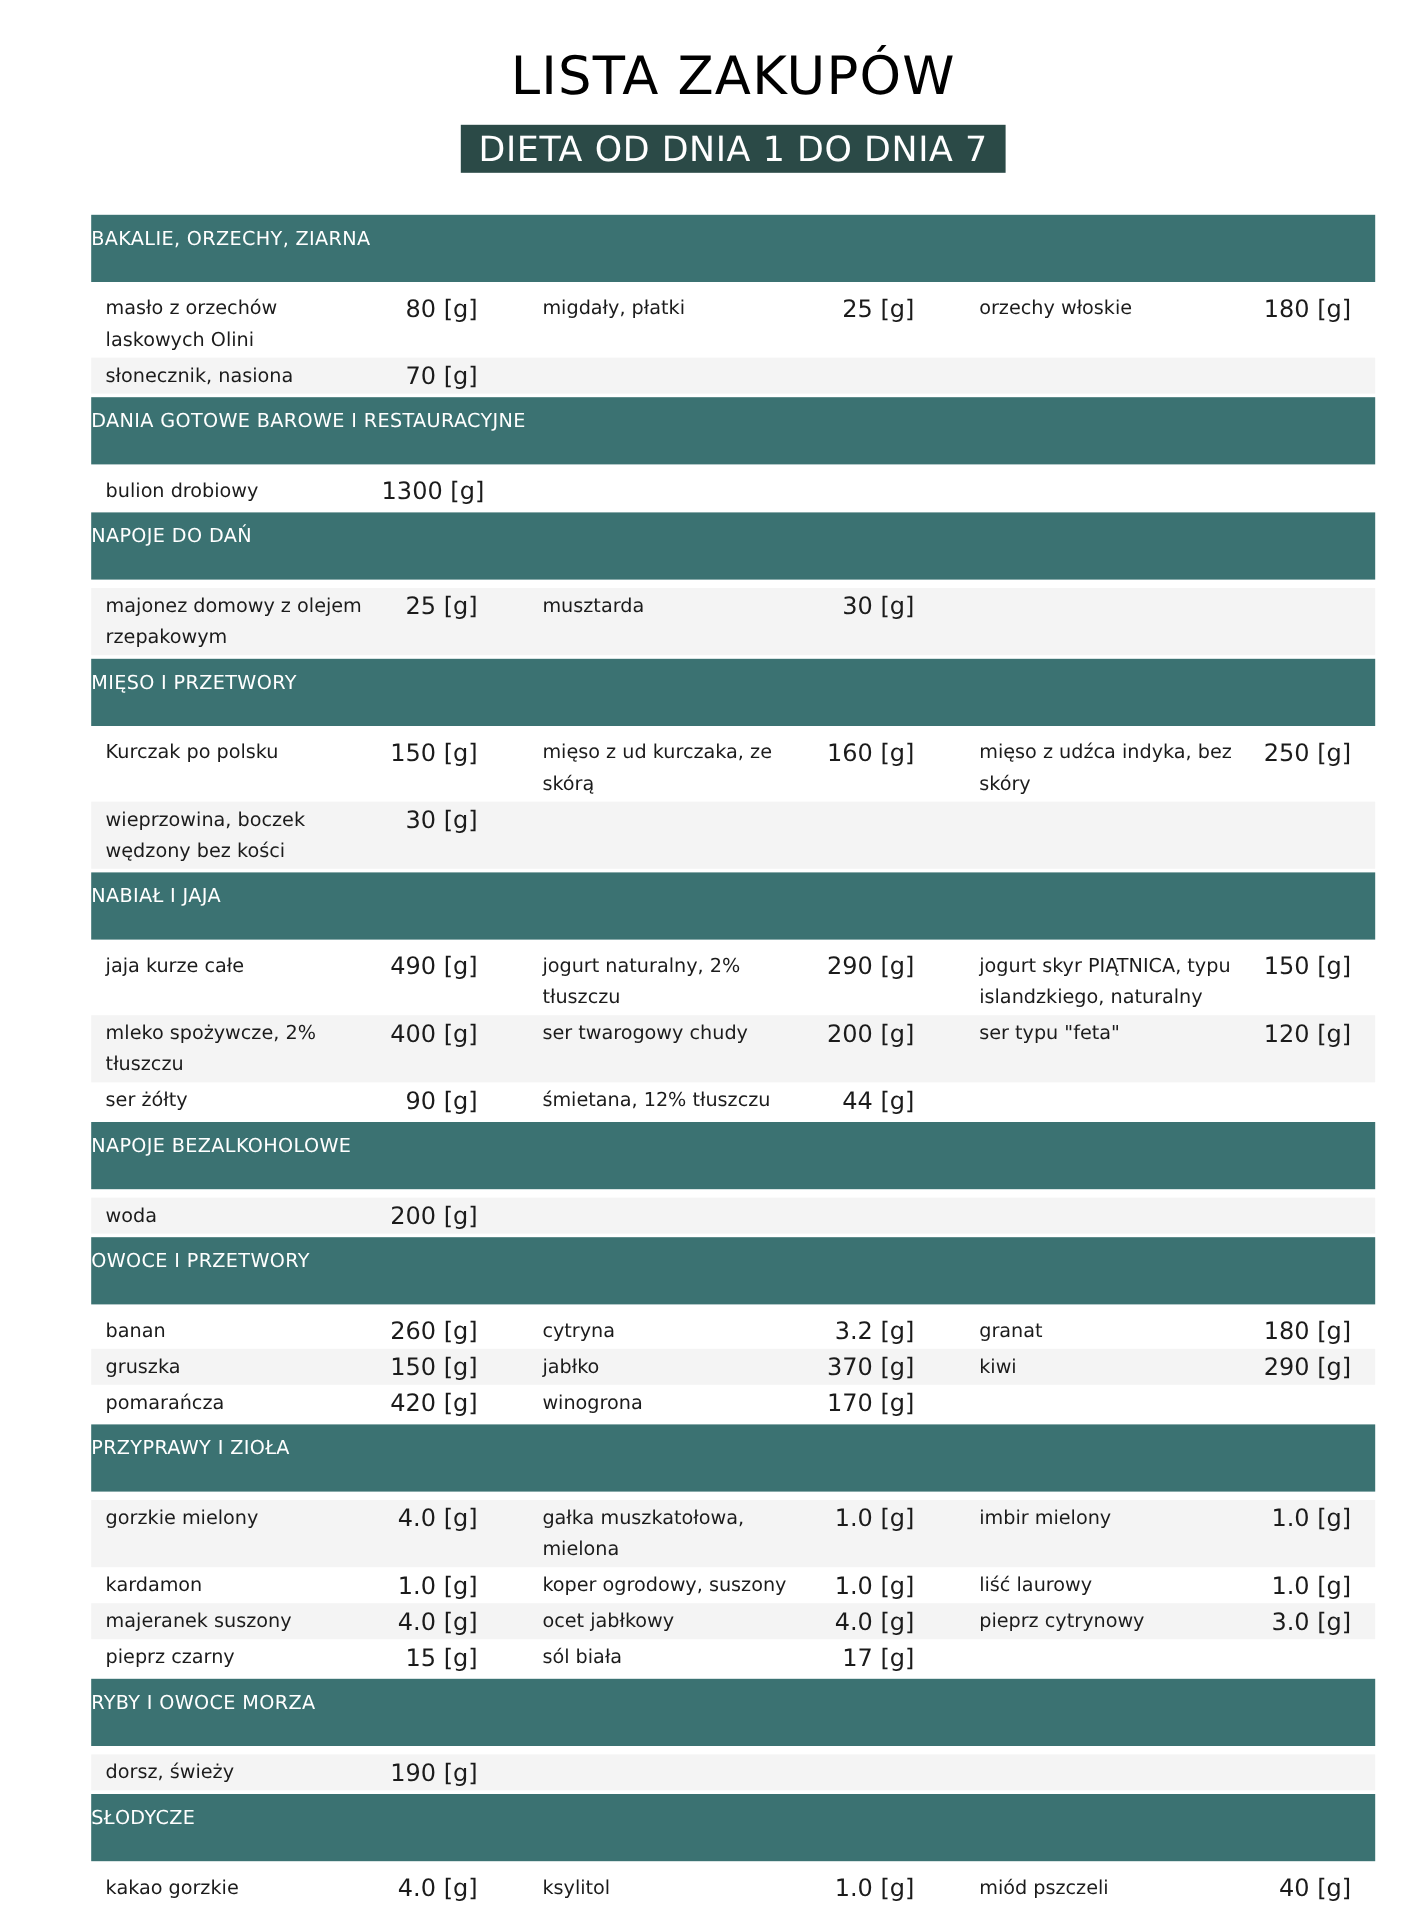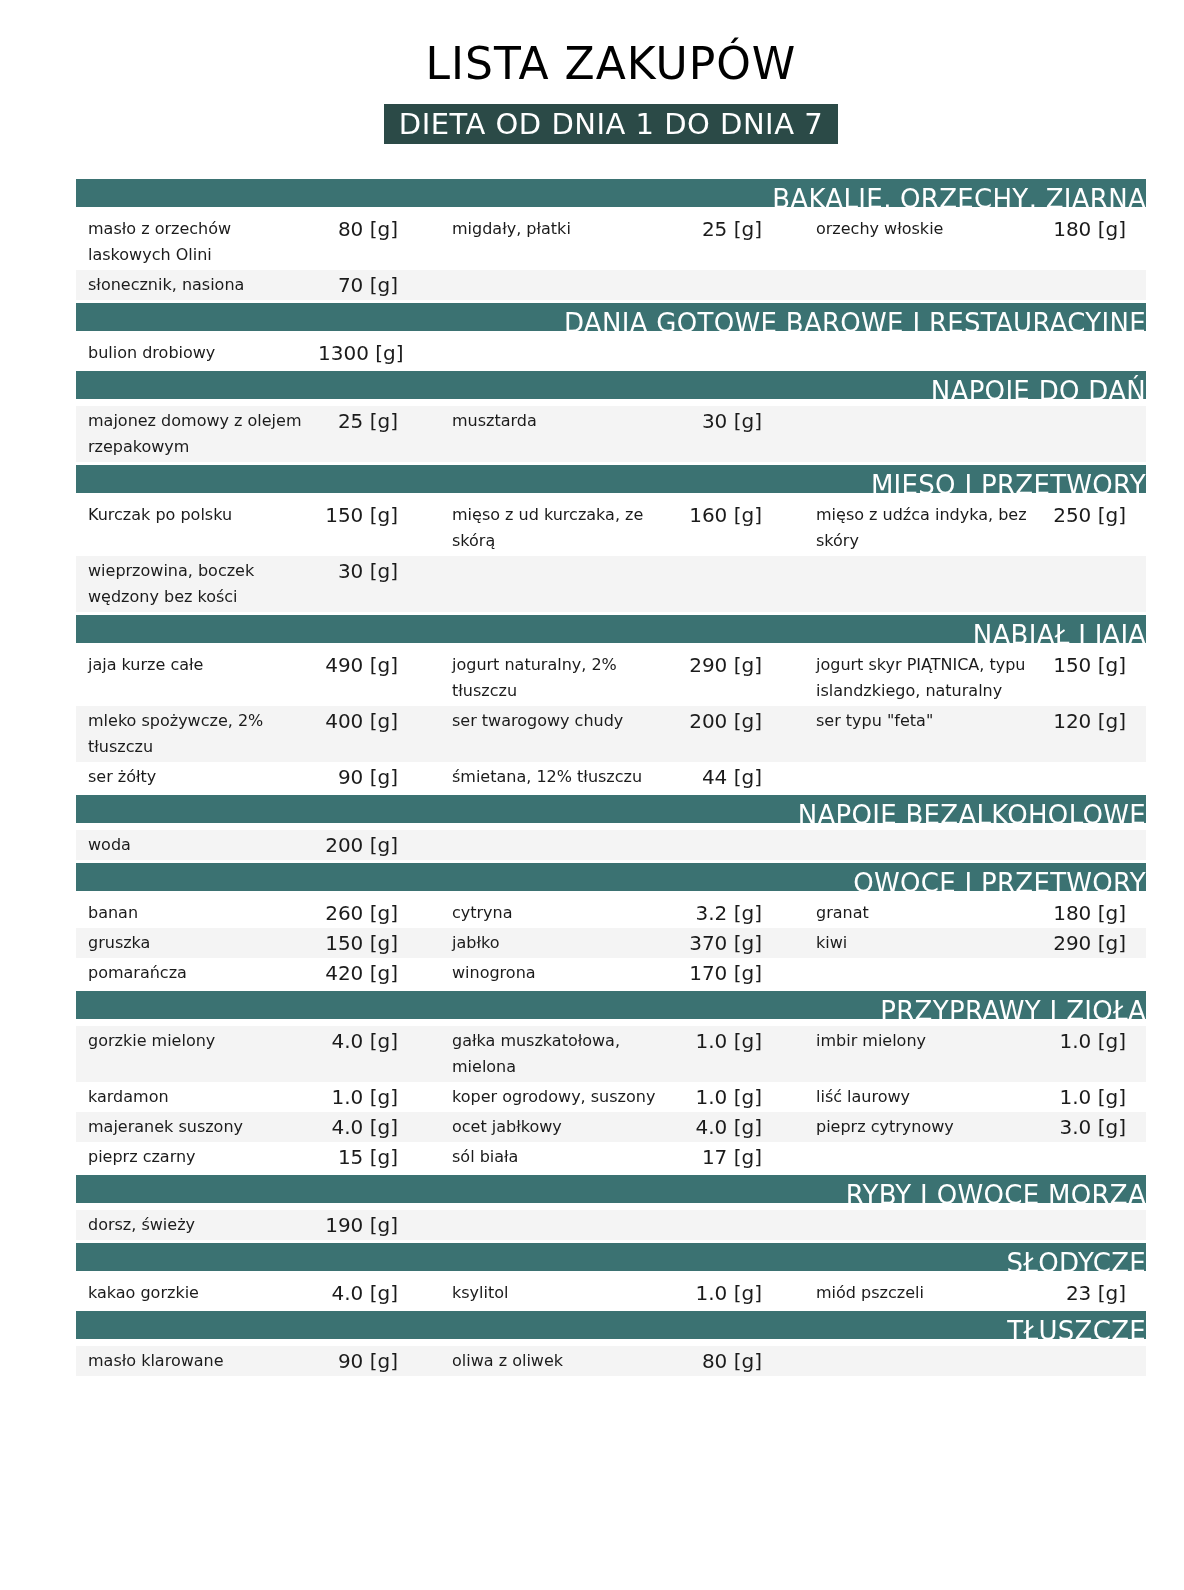--- a/index.html
+++ b/index.html
@@ -31,7 +31,7 @@
   .section{margin:0;}
   .section-header{
     background:var(--header-bg);color:var(--header-text);
-    text-align:right;font-size:26px;line-height:40px;height:28px;
+    text-align:left;font-size:16px;line-height:40px;height:56px;
     margin:3px 0 7px 0;letter-spacing:0.3px;
   }
   .item-row{display:flex;padding:2px 0;gap:22px;}

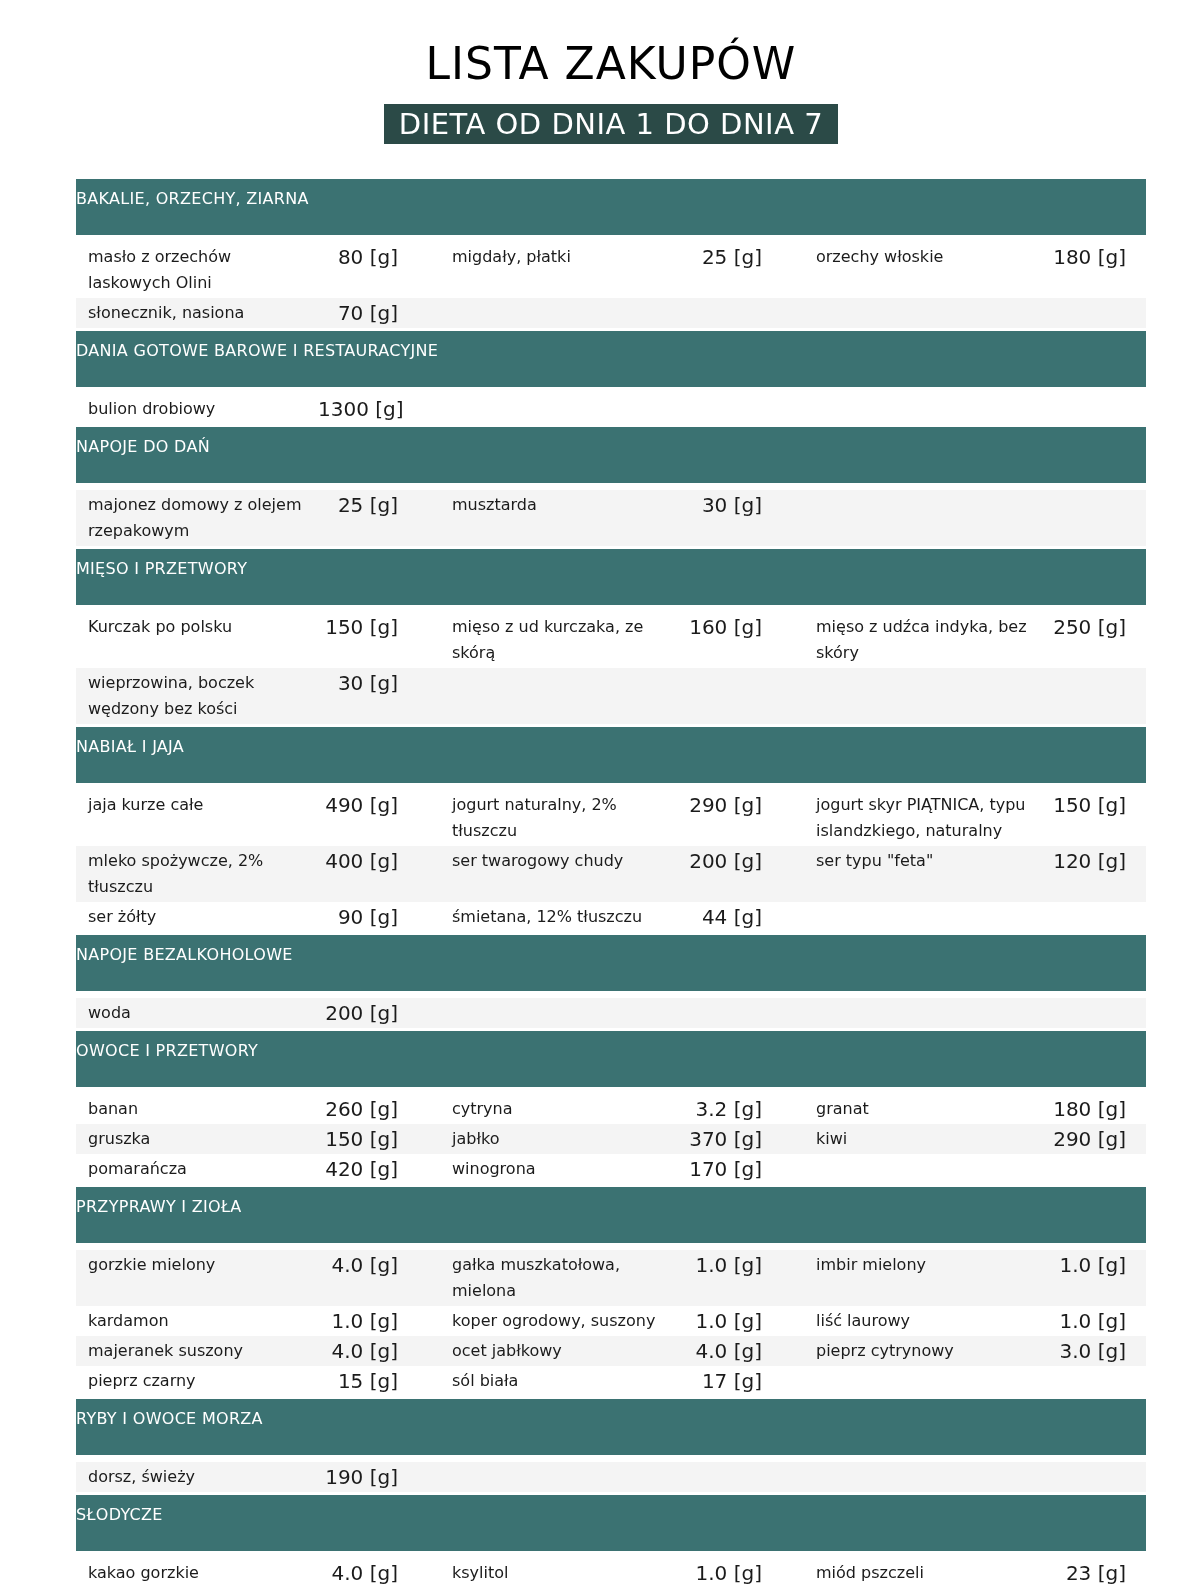--- a/index.html
+++ b/index.html
@@ -350,7 +350,7 @@
           </div>
           <div class="item-slot">
             <span class="item-name">miód pszczeli</span>
-            <span class="item-qty">23 [g]</span>
+            <span class="item-qty">40 [g]</span>
           </div>
         </div>
       </div>

